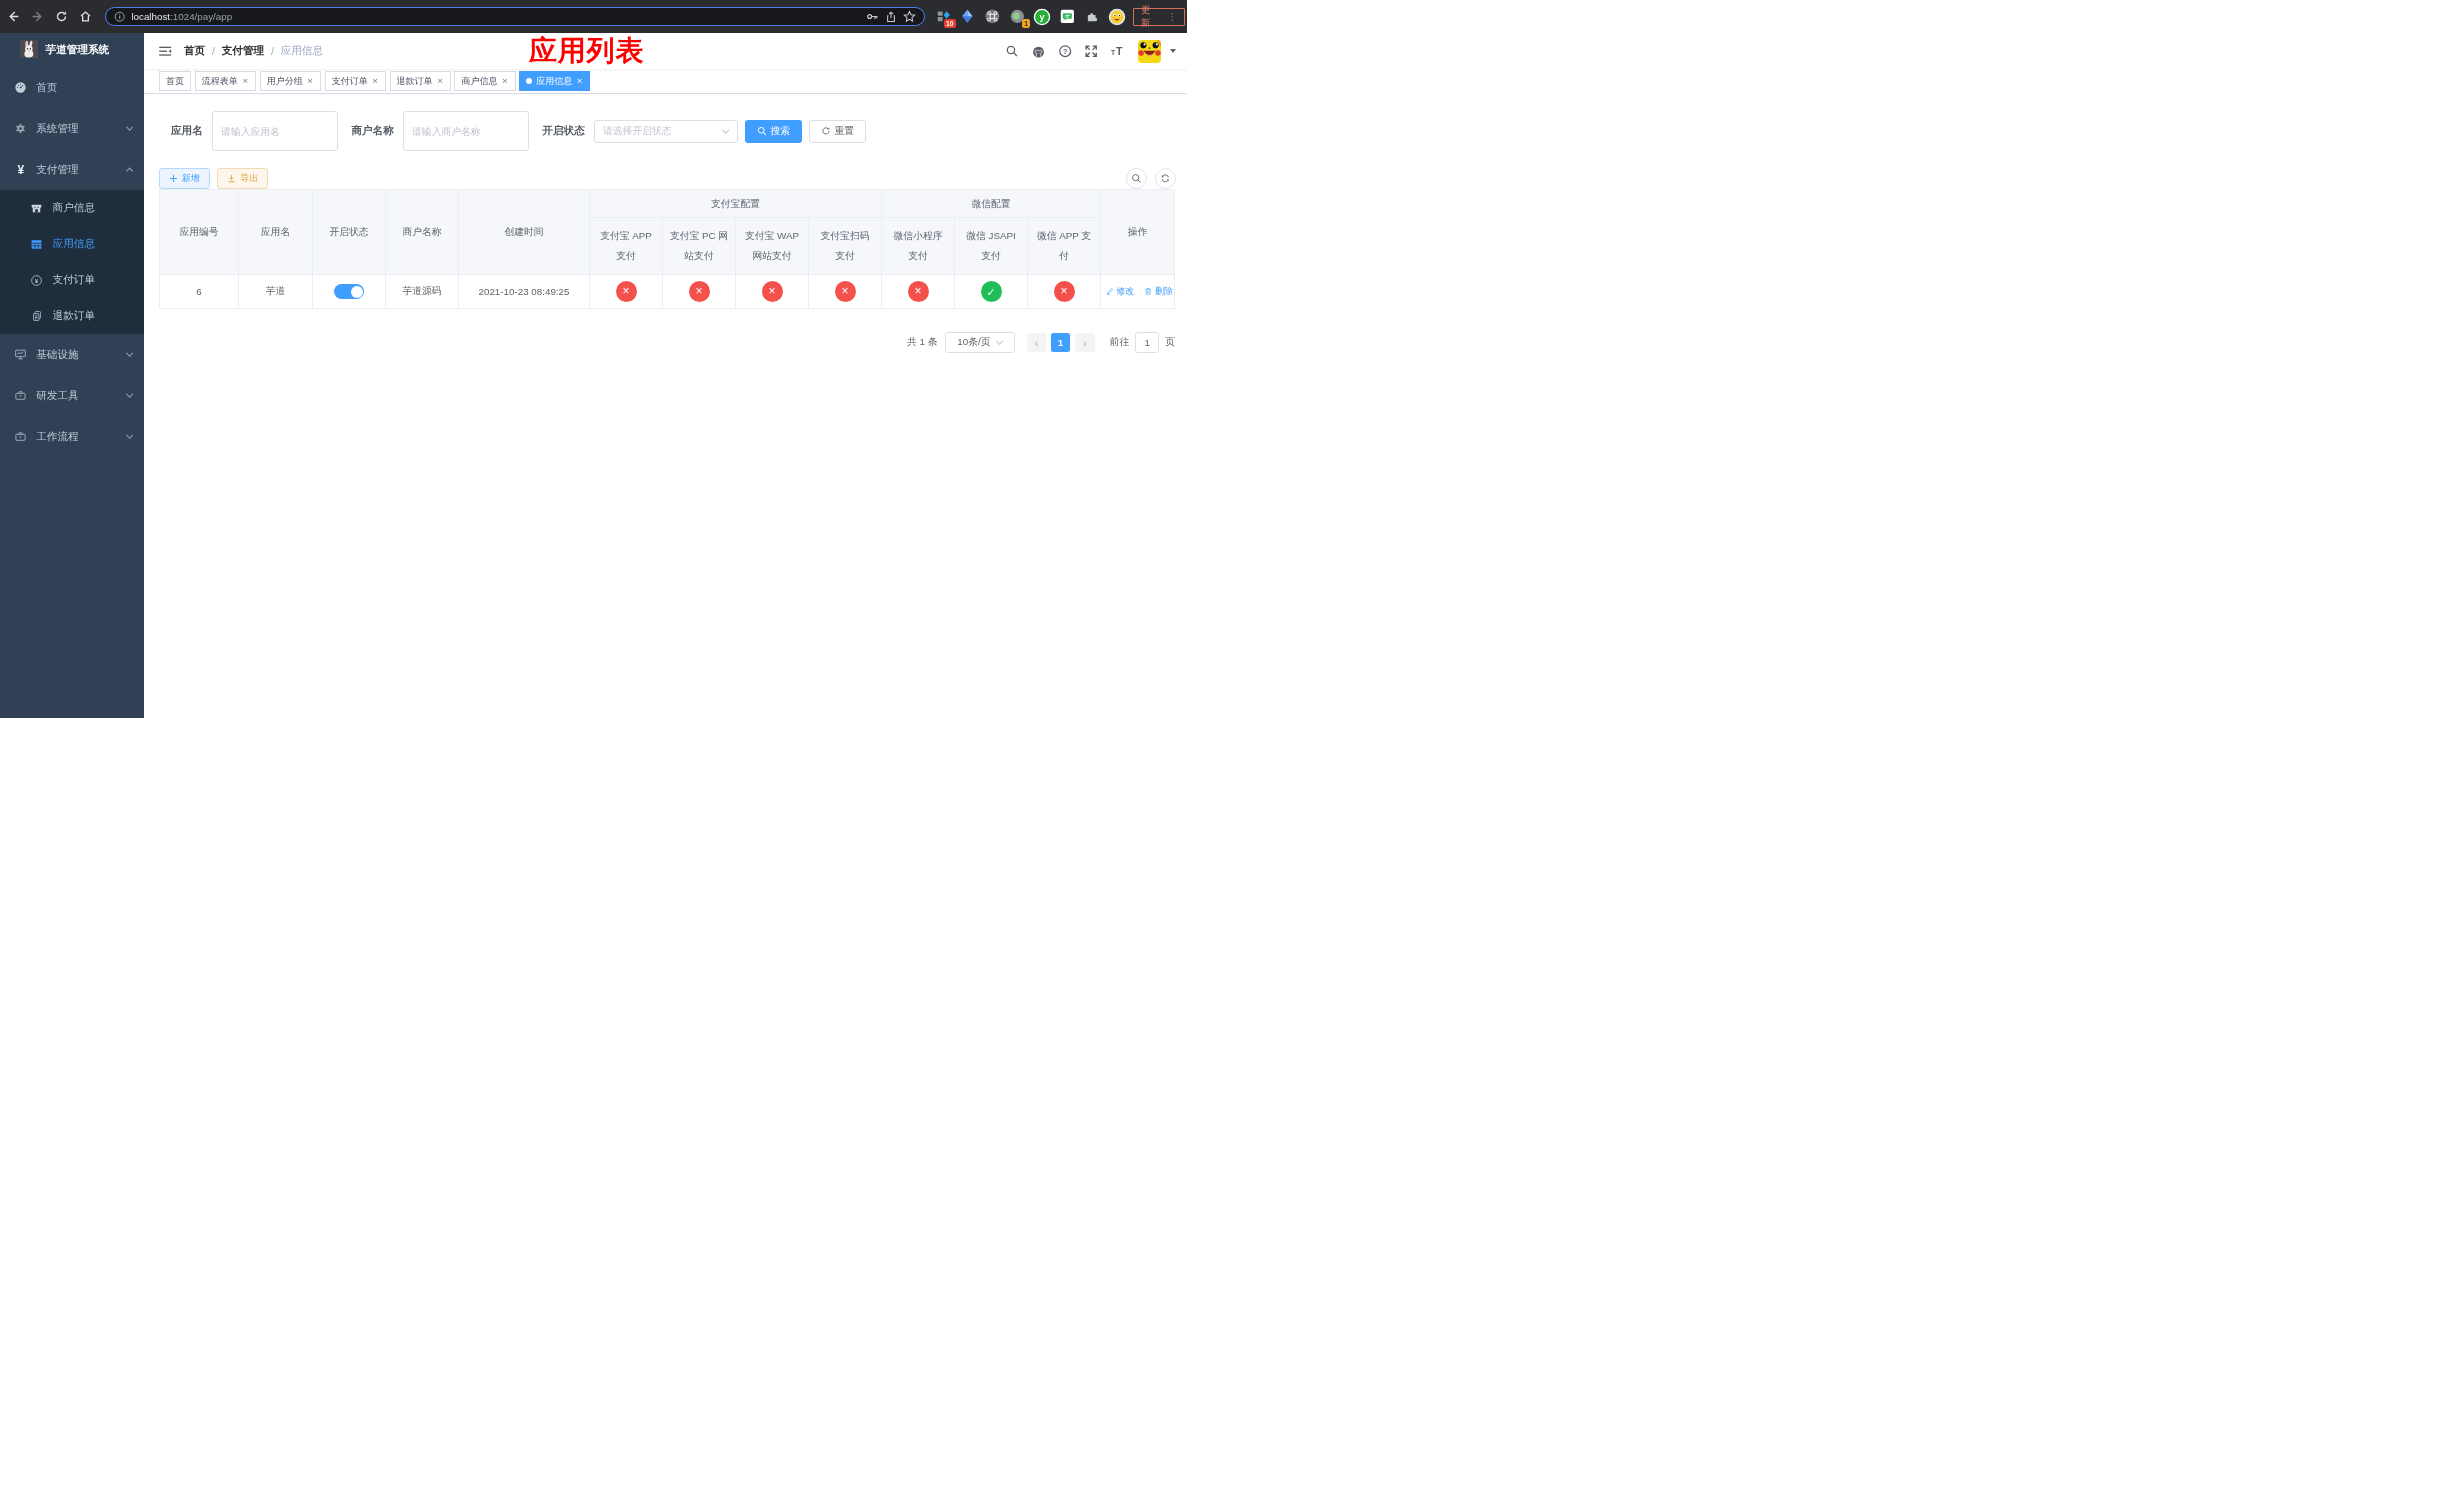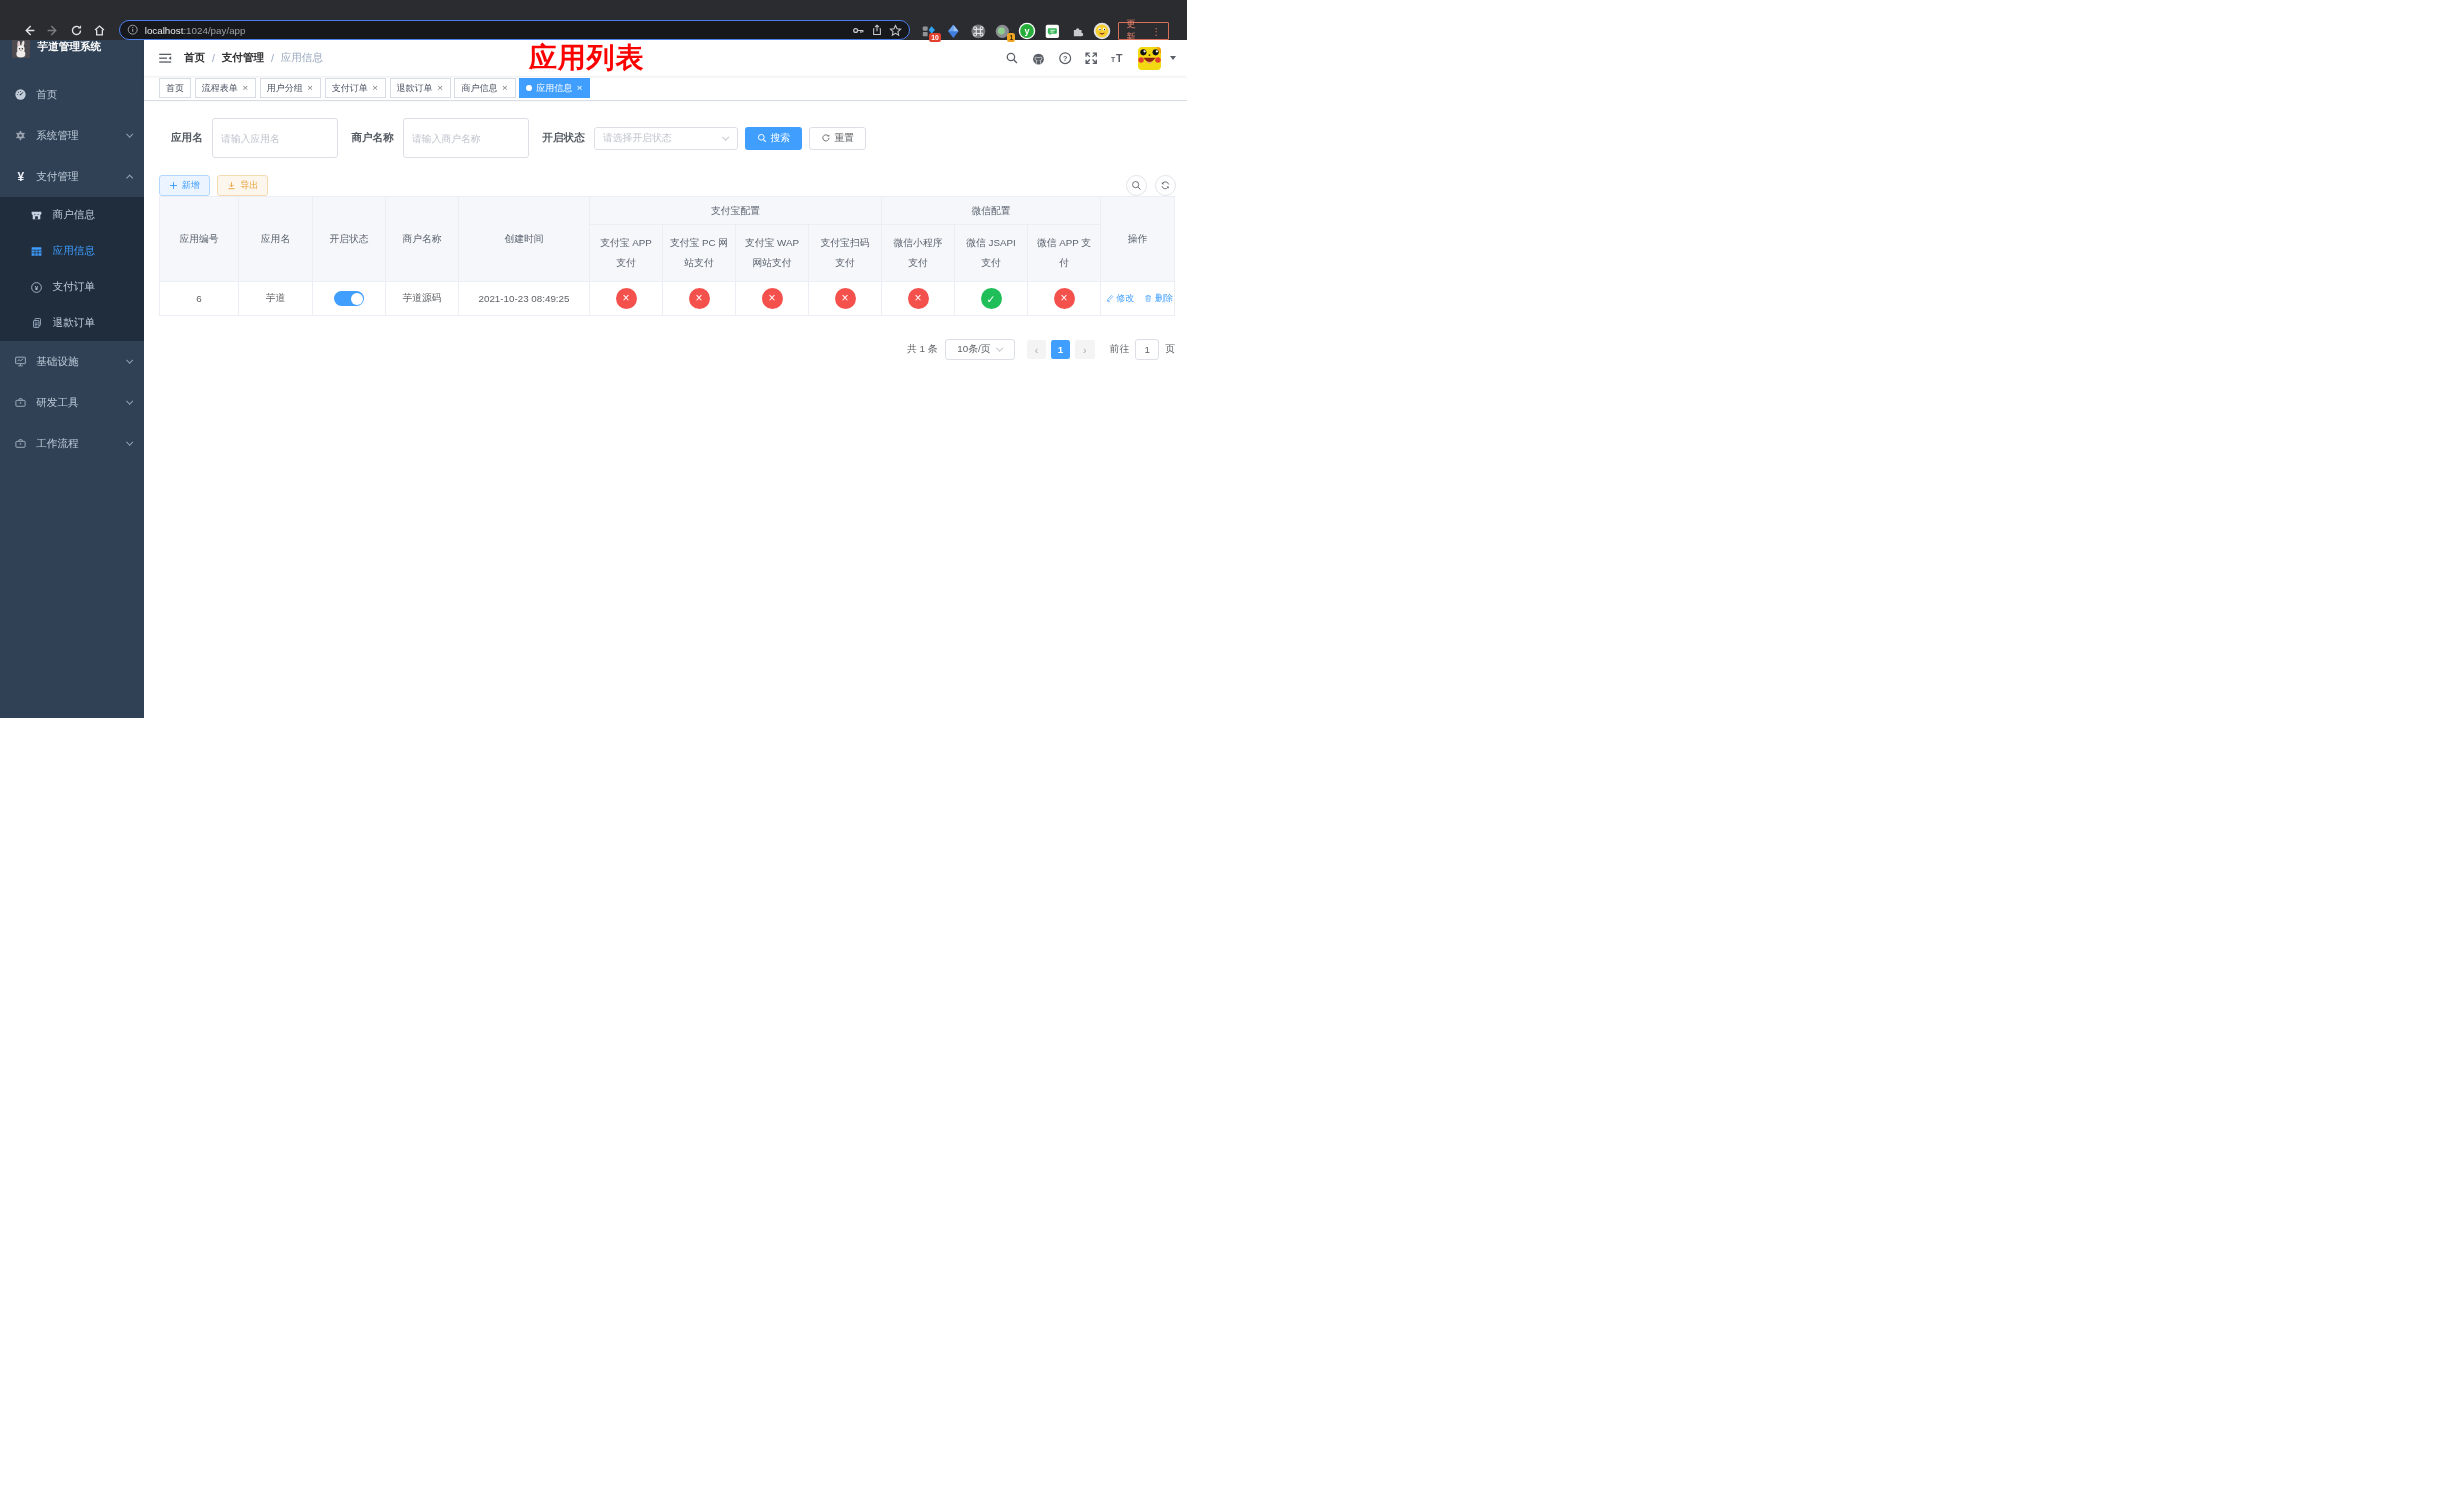--- a/index.html
+++ b/index.html
@@ -8,7 +8,7 @@
   .page{width:1187px;height:718px;display:flex;flex-direction:column}
 
   
-  .browser{height:40px;background:#2b2c30;display:flex;align-items:flex-end;padding:0 18px;flex-shrink:0}
+  .browser{height:33px;background:#2b2c30;display:flex;align-items:center;padding:0 2px;flex-shrink:0}
   .bnav{width:19.7px;height:19.7px;border:none;background:transparent;display:flex;align-items:center;justify-content:center;border-radius:50%;margin:0 2.3px;cursor:pointer}
   .urlbar{width:833px;height:19.7px;margin:0 6px 0 7.6px;background:#17181b;border:1.5px solid #4c80f1;border-radius:10.6px;display:flex;align-items:center;padding:0 7.6px;gap:6px}
   .urltext{font-size:9.8px;color:#e8eaed;flex:1;white-space:nowrap}

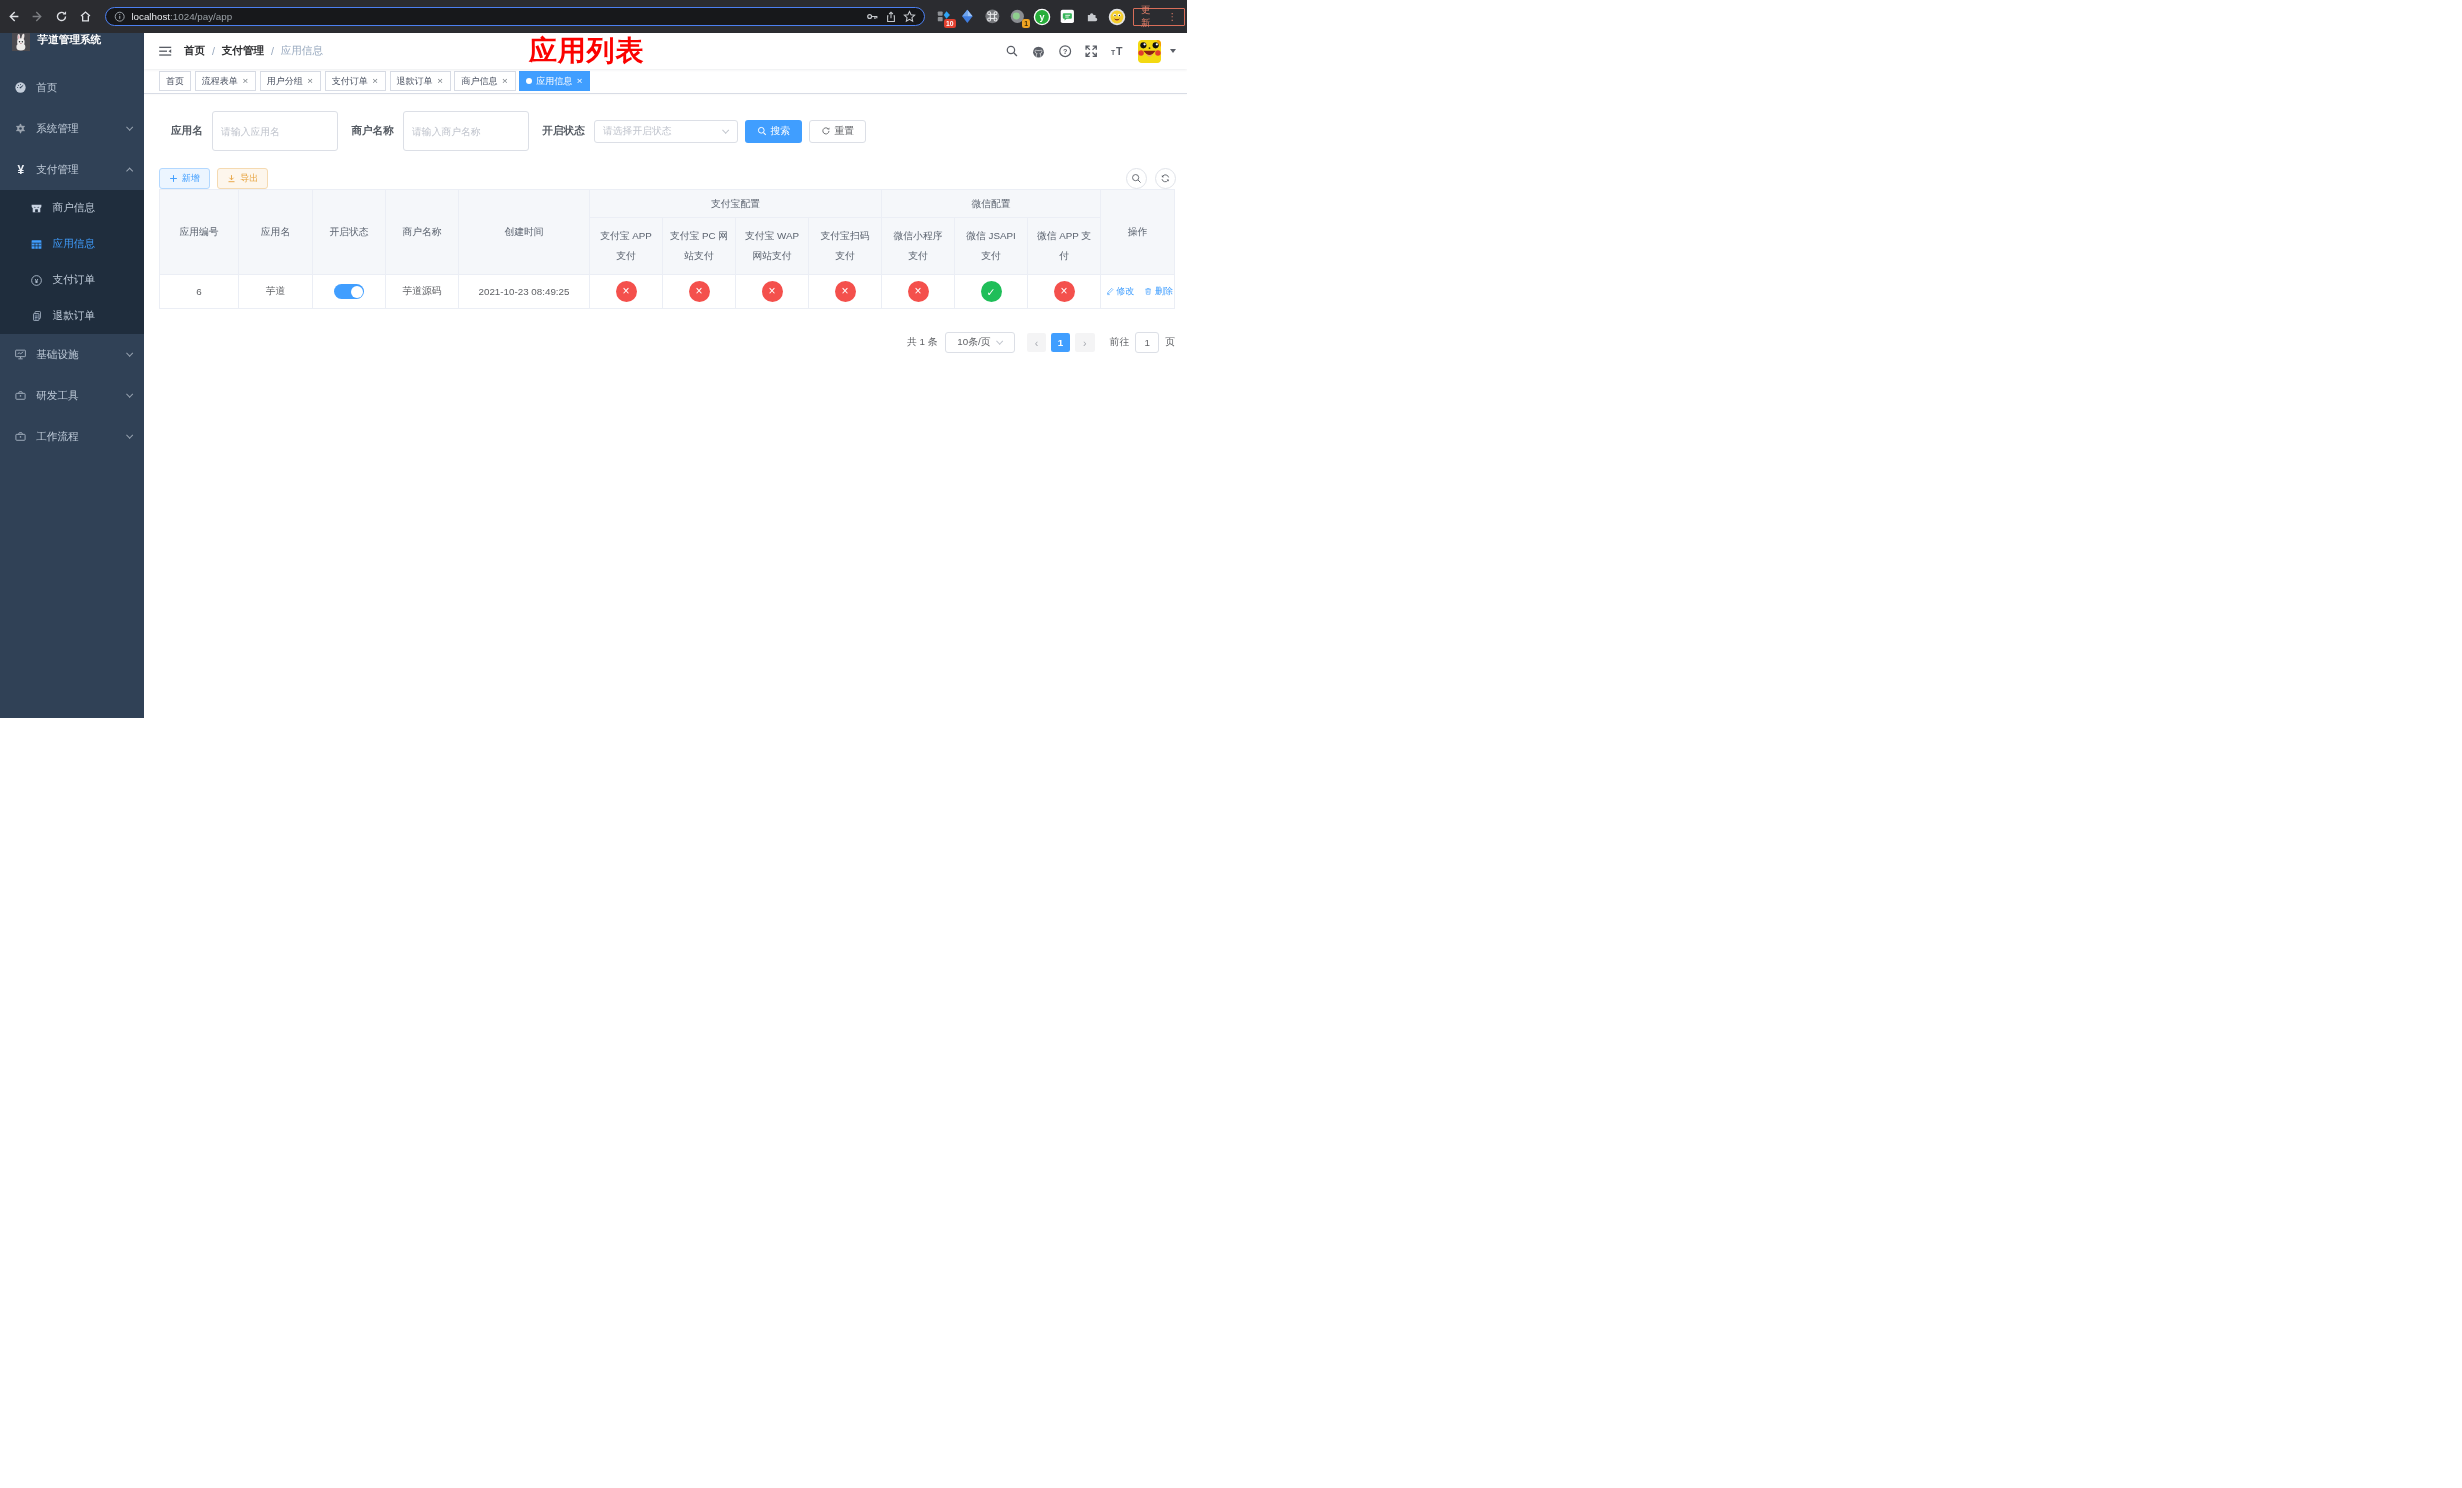--- a/index.html
+++ b/index.html
@@ -25,7 +25,7 @@
   
   .app{flex:1;display:flex;min-height:0}
   .sidebar{width:144px;background:#304156;color:#bfcbd9;flex-shrink:0;display:flex;flex-direction:column}
-  .logo-row{height:34px;display:flex;padding-left:12px;gap:7.6px;flex-shrink:0}
+  .logo-row{height:34px;display:flex;align-items:center;padding-left:20px;gap:7.6px;flex-shrink:0}
   .logo-title{color:#fff;font-weight:700;font-size:10.6px;white-space:nowrap}
   .mi{height:41px;display:flex;align-items:center;padding:0 12px 0 13.6px;font-size:10.6px;cursor:pointer}
   .mi .mic{width:13.6px;display:flex;justify-content:center;margin-right:9px;flex-shrink:0}

